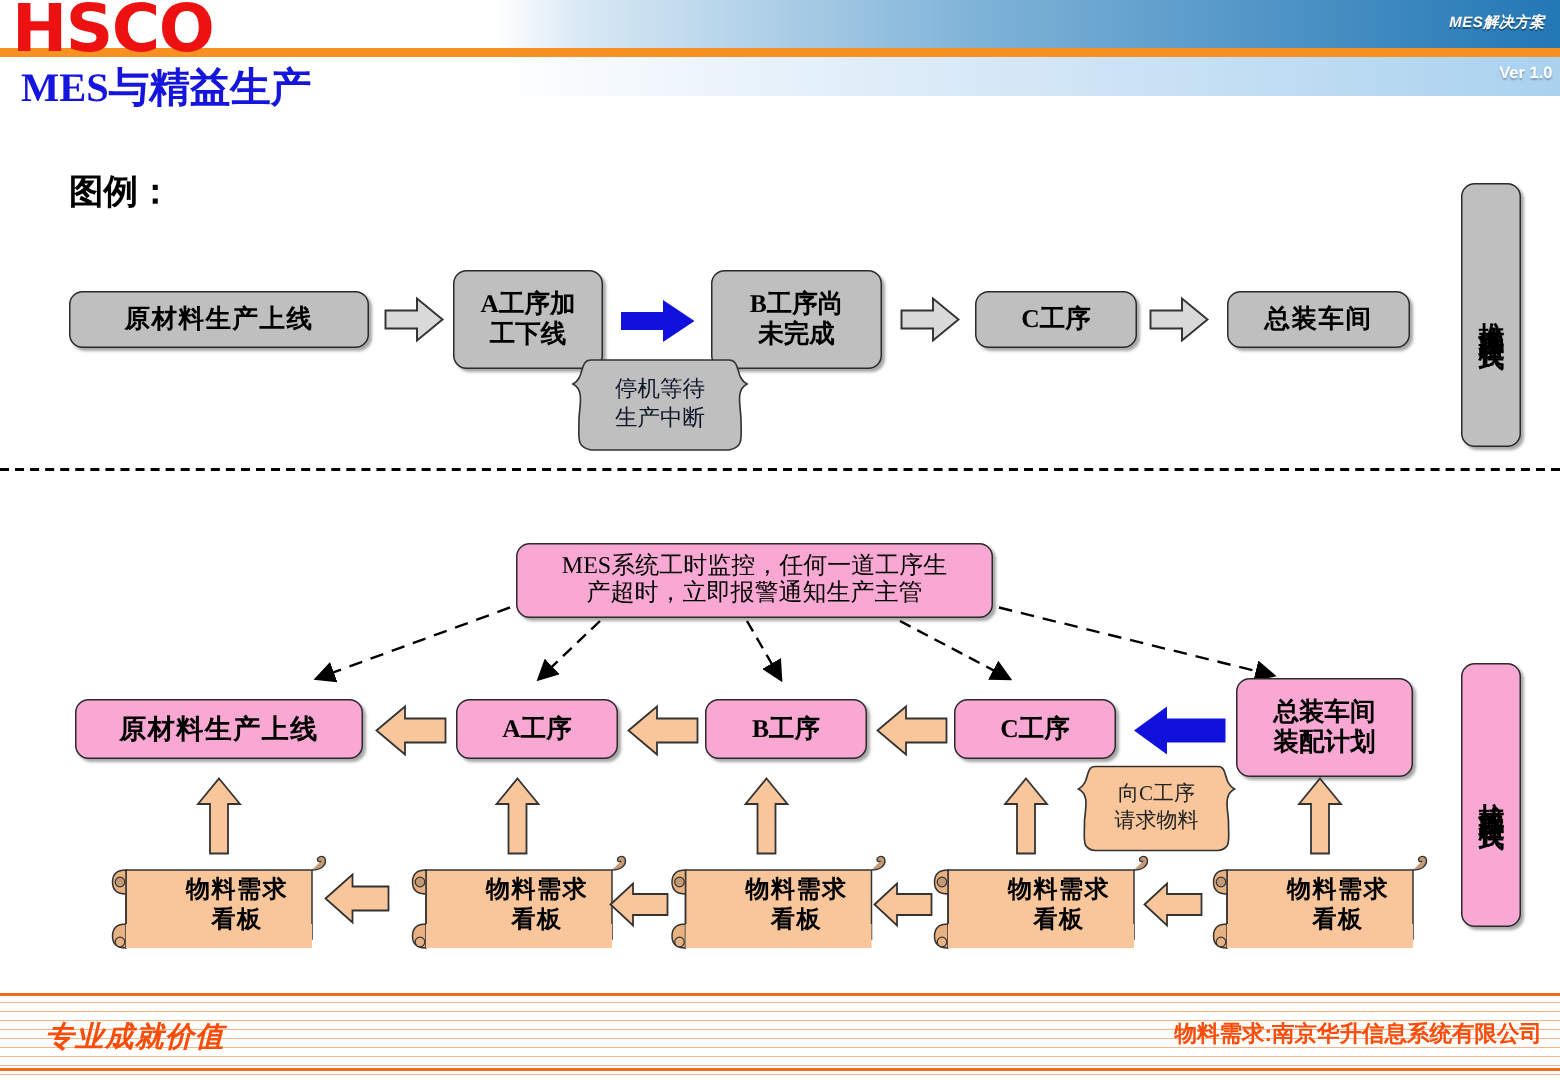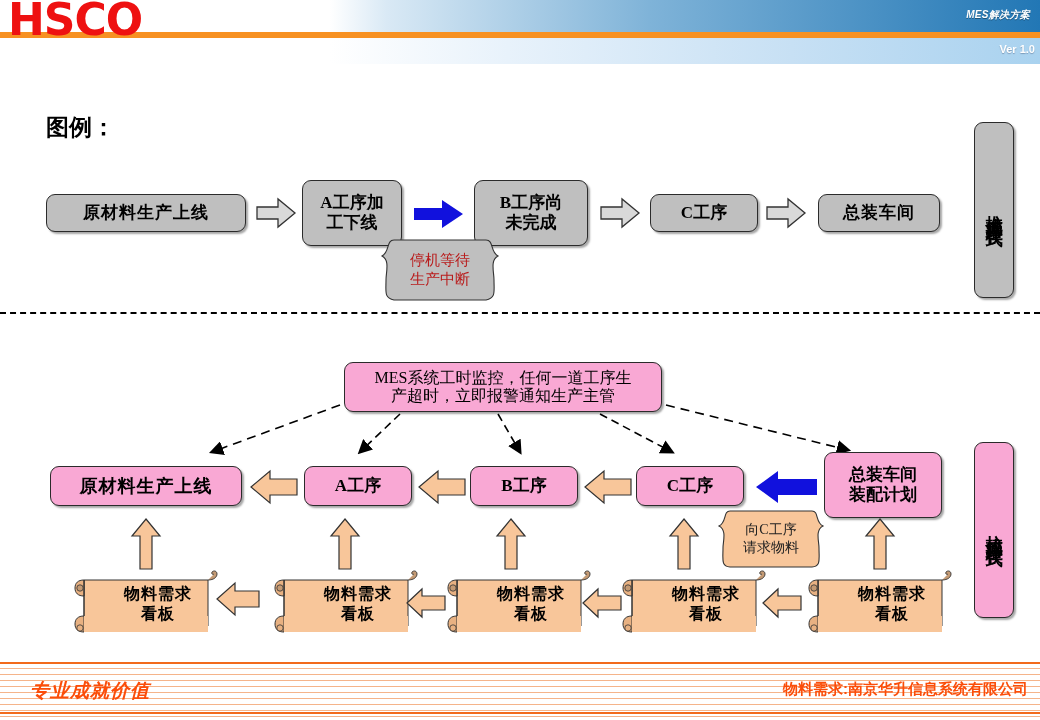--- a/index.html
+++ b/index.html
@@ -120,6 +120,7 @@
   <div class="hdr-lower"></div>
   <div class="hdr-ver">Ver 1.0</div>
   <div class="logo">HSCO</div>
+  <div class="slide-title">MES与精益生产</div>
 
   <div class="legend-label">图例：</div>
 

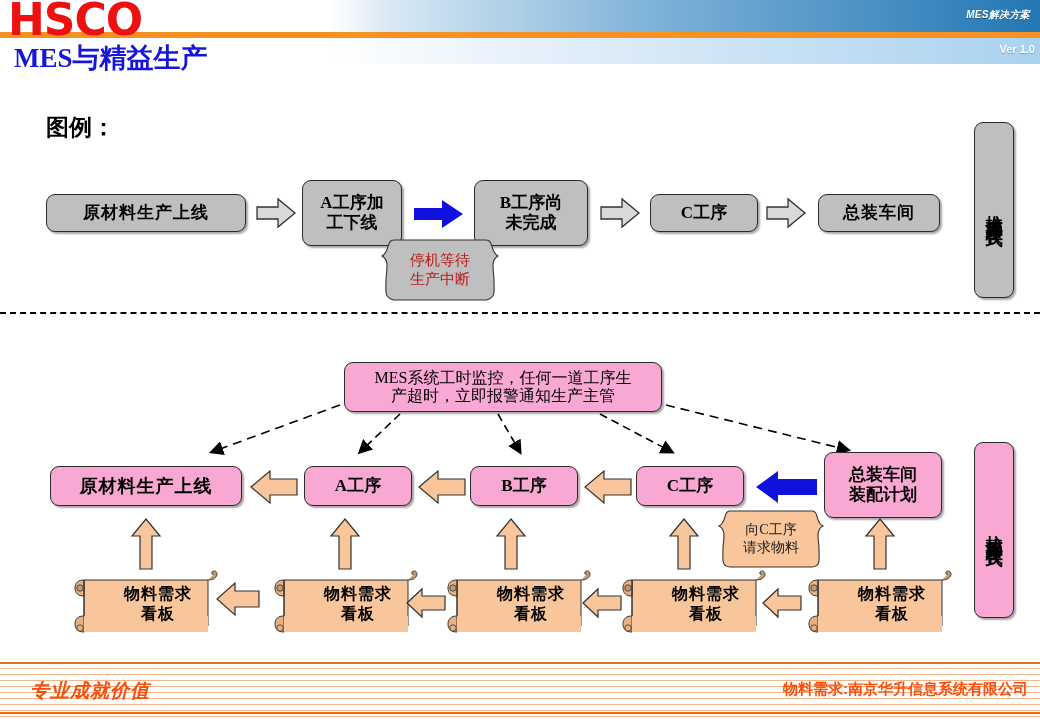--- a/index.html
+++ b/index.html
@@ -180,7 +180,7 @@
     </svg>
     <div style="position:absolute;left:0;top:0;width:124px;height:72px;display:flex;
                 align-items:center;justify-content:center;text-align:center;
-                font-size:15px;color:#b91c1c;line-height:1.25;white-space:pre-line;">停机等待
+                font-size:15px;color:#0f172a;line-height:1.25;white-space:pre-line;">停机等待
 生产中断</div>
   </div>
 

